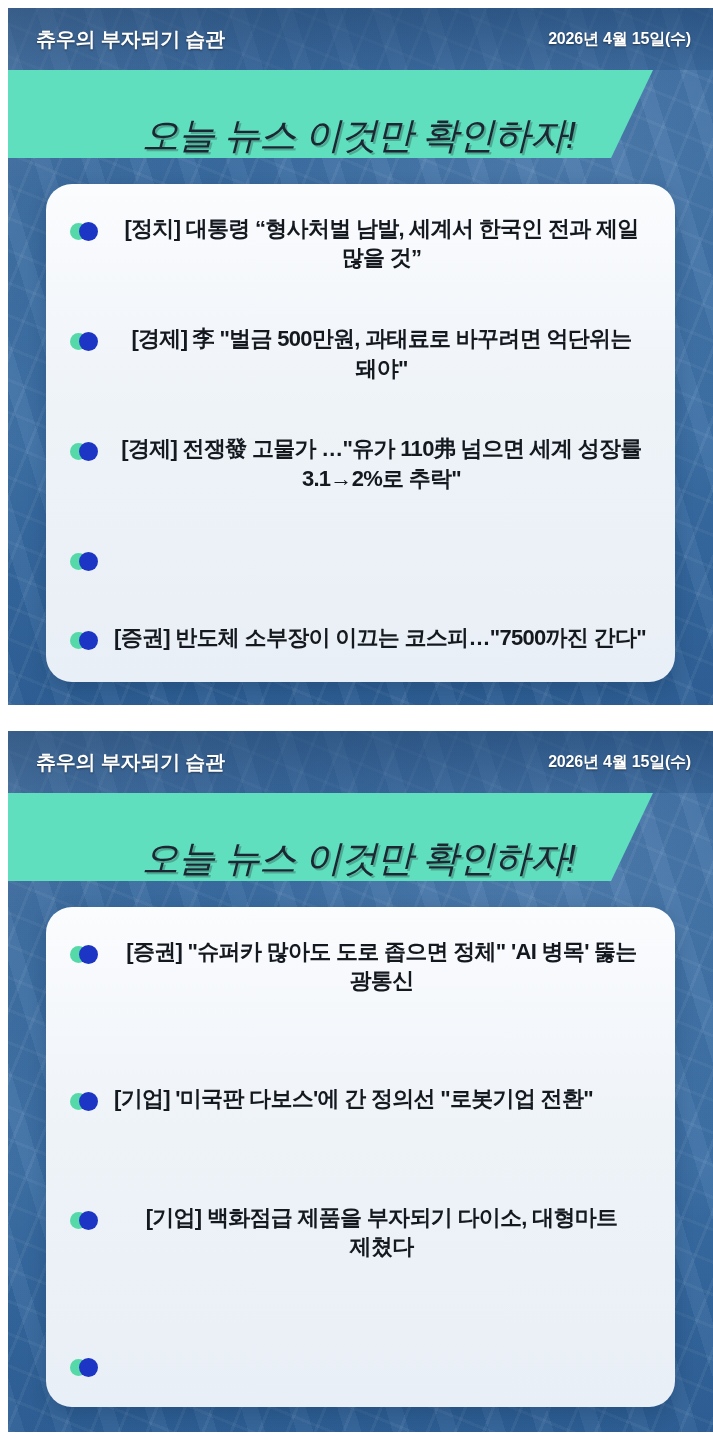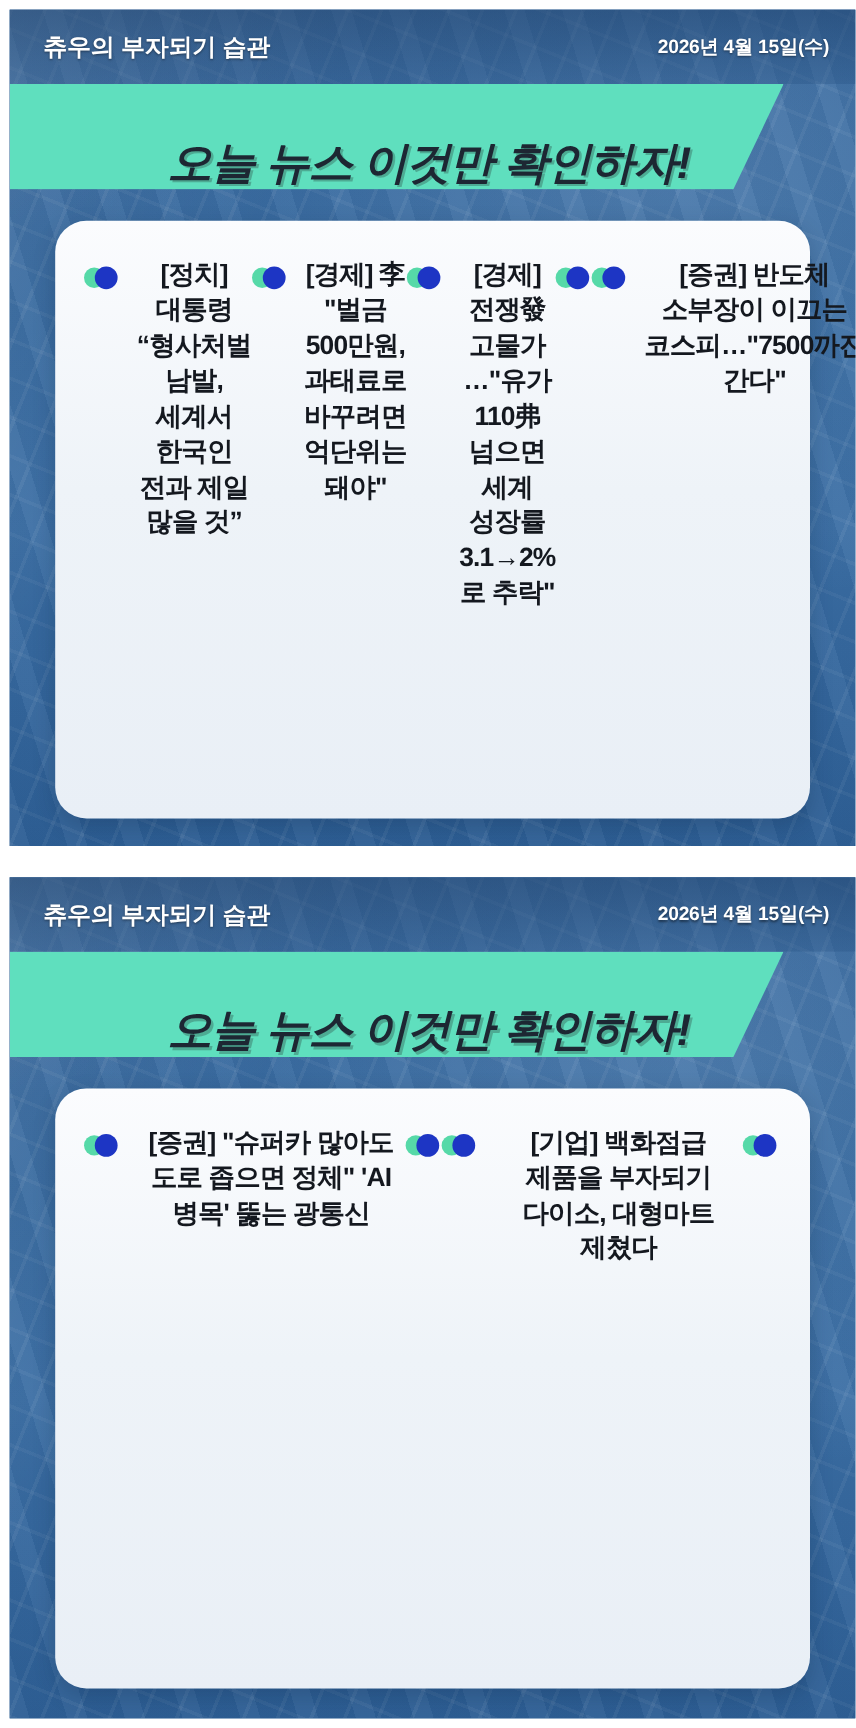--- a/index.html
+++ b/index.html
@@ -113,7 +113,7 @@
   .title-banner-text {
     color: #1d2733;
     font-size: 37px;
-    font-weight: 700;
+    font-weight: 400;
     font-style: italic;
     letter-spacing: -1px;
     white-space: nowrap;

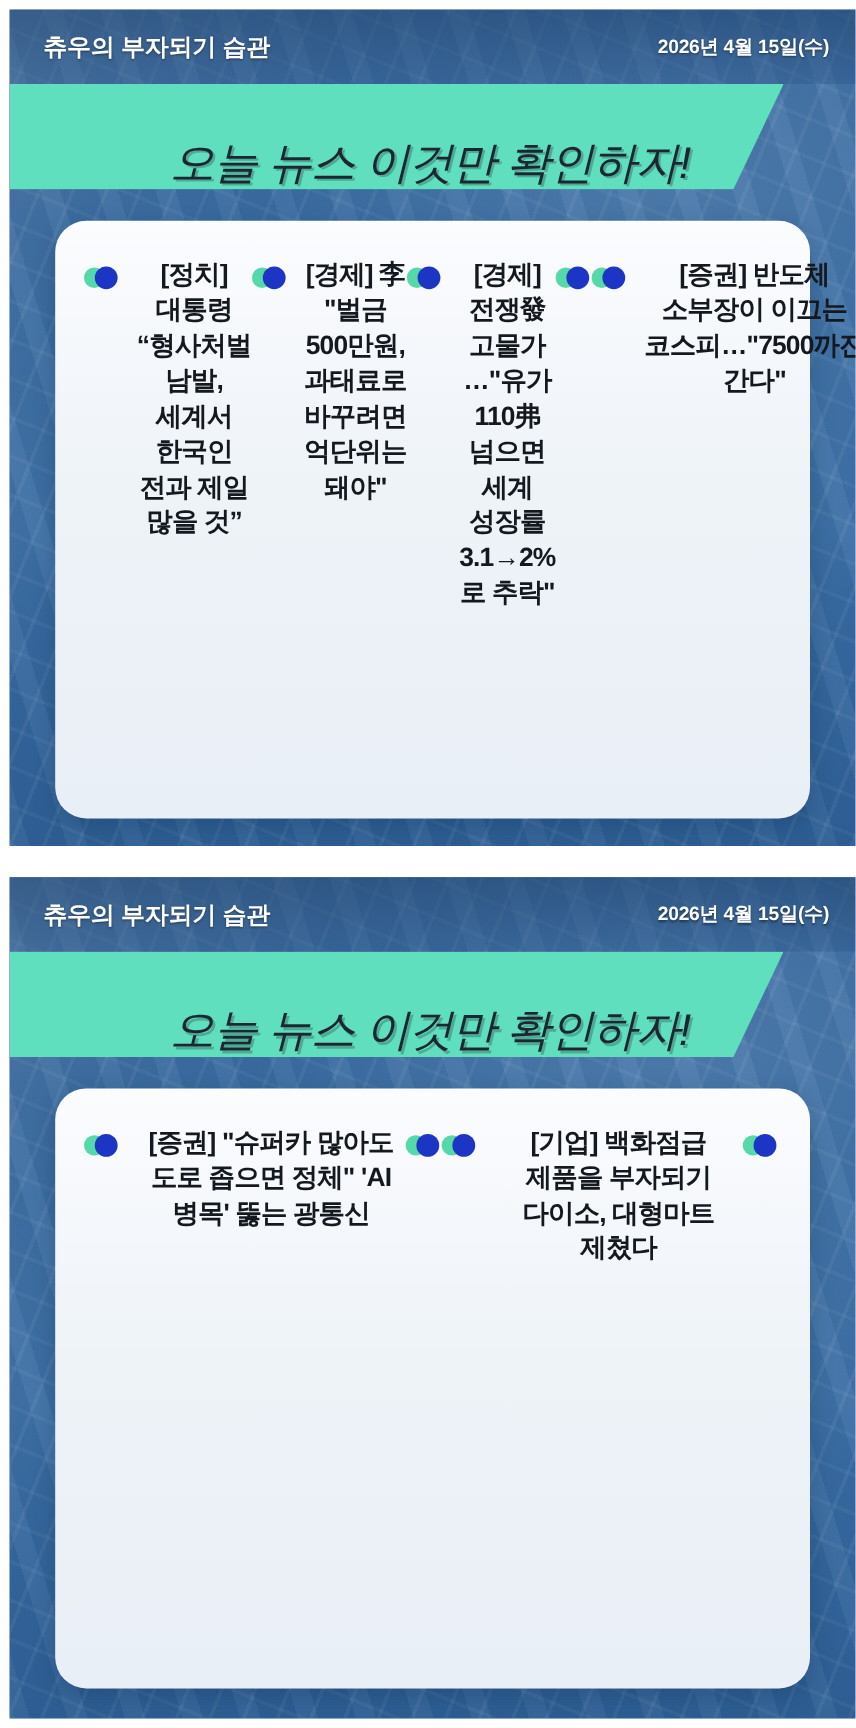--- a/index.html
+++ b/index.html
@@ -138,6 +138,7 @@
 
   .news-list {
     display: flex;
+    flex-direction: column;
     height: 100%;
     justify-content: space-between;
   }

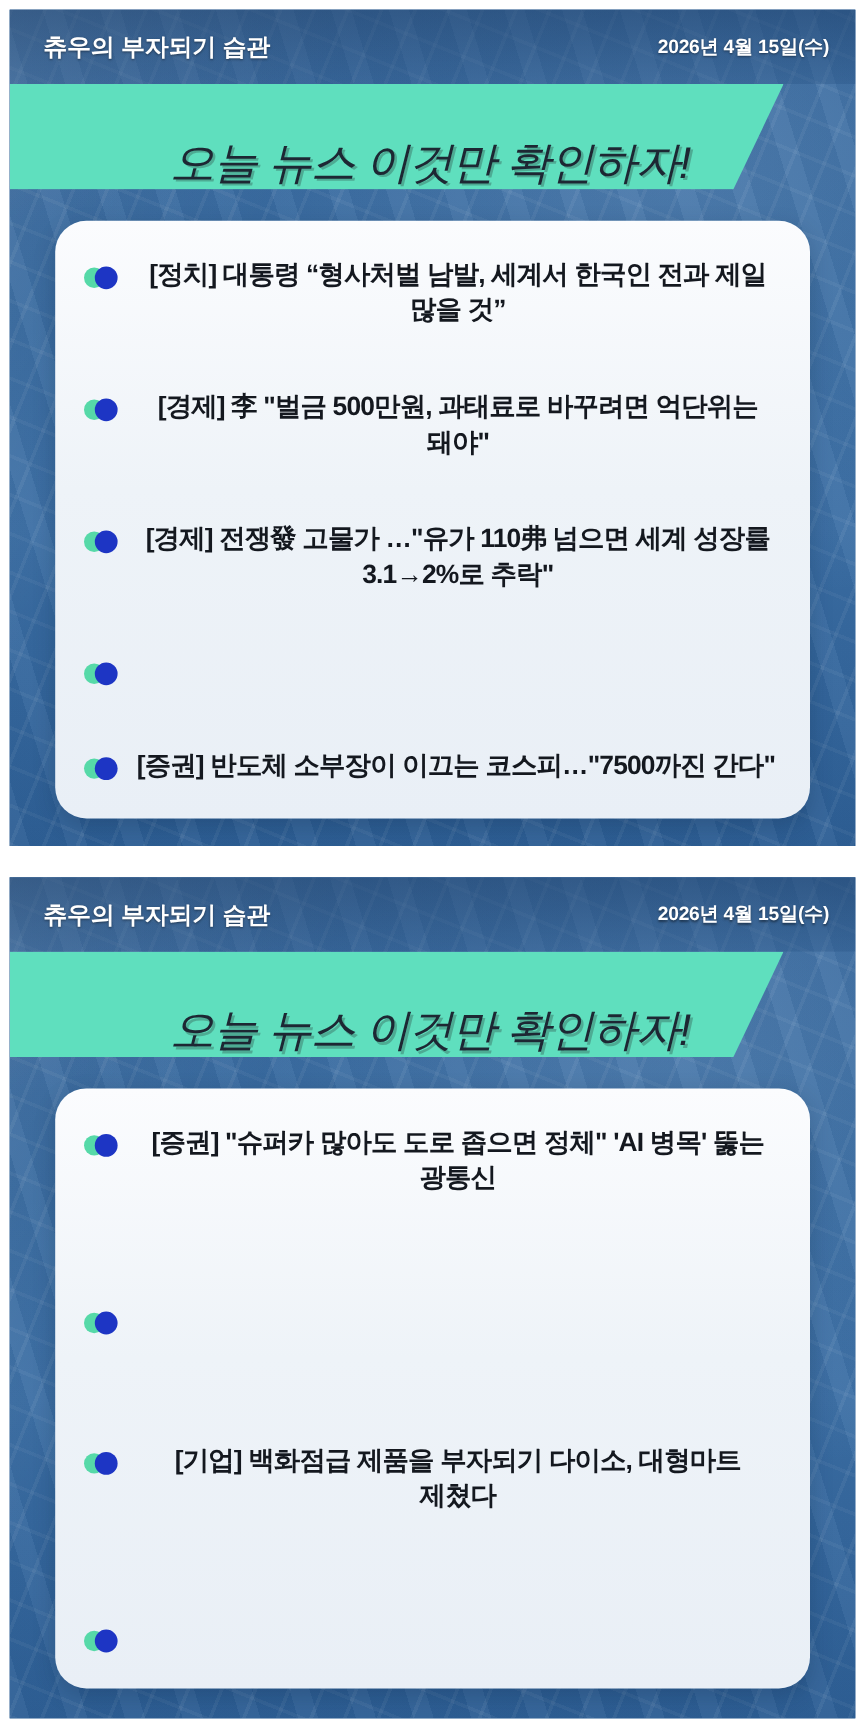--- a/index.html
+++ b/index.html
@@ -272,6 +272,7 @@
             <span class="dot-mint"></span>
               <span class="dot-blue"></span>
           </span>
+          <span class="news-text">[기업] '미국판 다보스'에 간 정의선 "로봇기업 전환"</span>
         </div>
 
         <div class="news-item">

